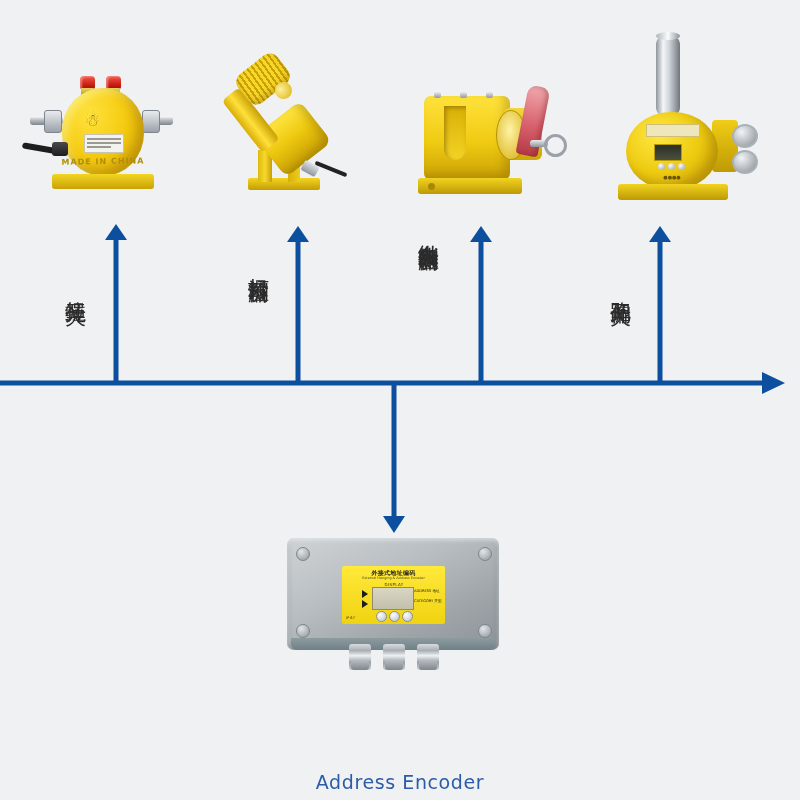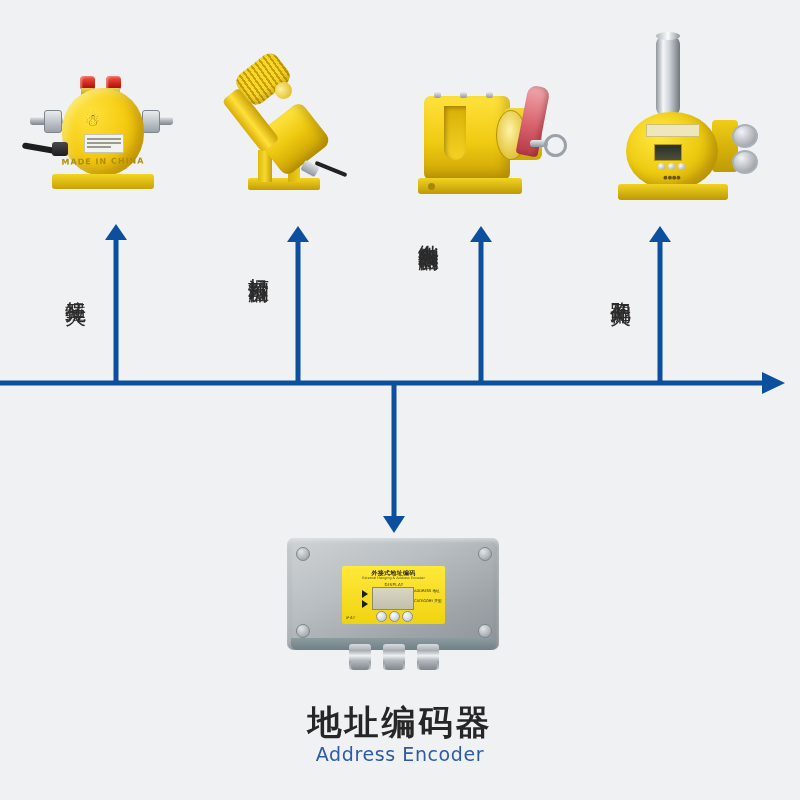--- a/index.html
+++ b/index.html
@@ -466,7 +466,6 @@
     <div class="enc-gland" style="left:130px"></div>
   </div>
 
-  <div class="cap-cn" style="left:0;top:700px">地址编码器</div>
   <div class="cap-en" style="left:0;top:743px">Address Encoder</div>
 
 </div>

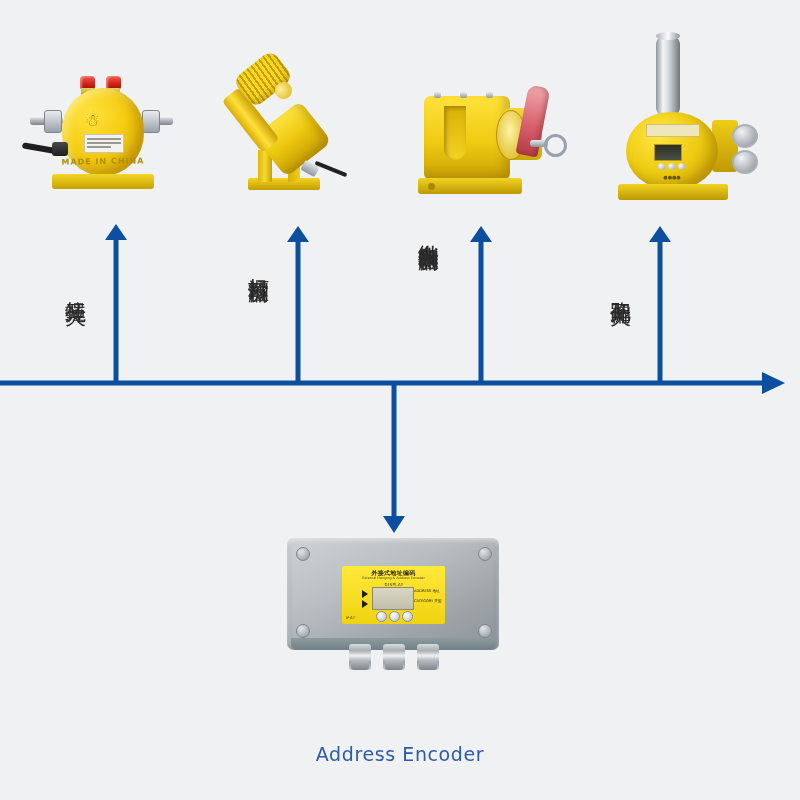--- a/index.html
+++ b/index.html
@@ -466,7 +466,7 @@
     <div class="enc-gland" style="left:130px"></div>
   </div>
 
-  <div class="cap-en" style="left:0;top:743px">Address Encoder</div>
+  <div class="cap-en" style="left:0;top:771px">Address Encoder</div>
 
 </div>
 

